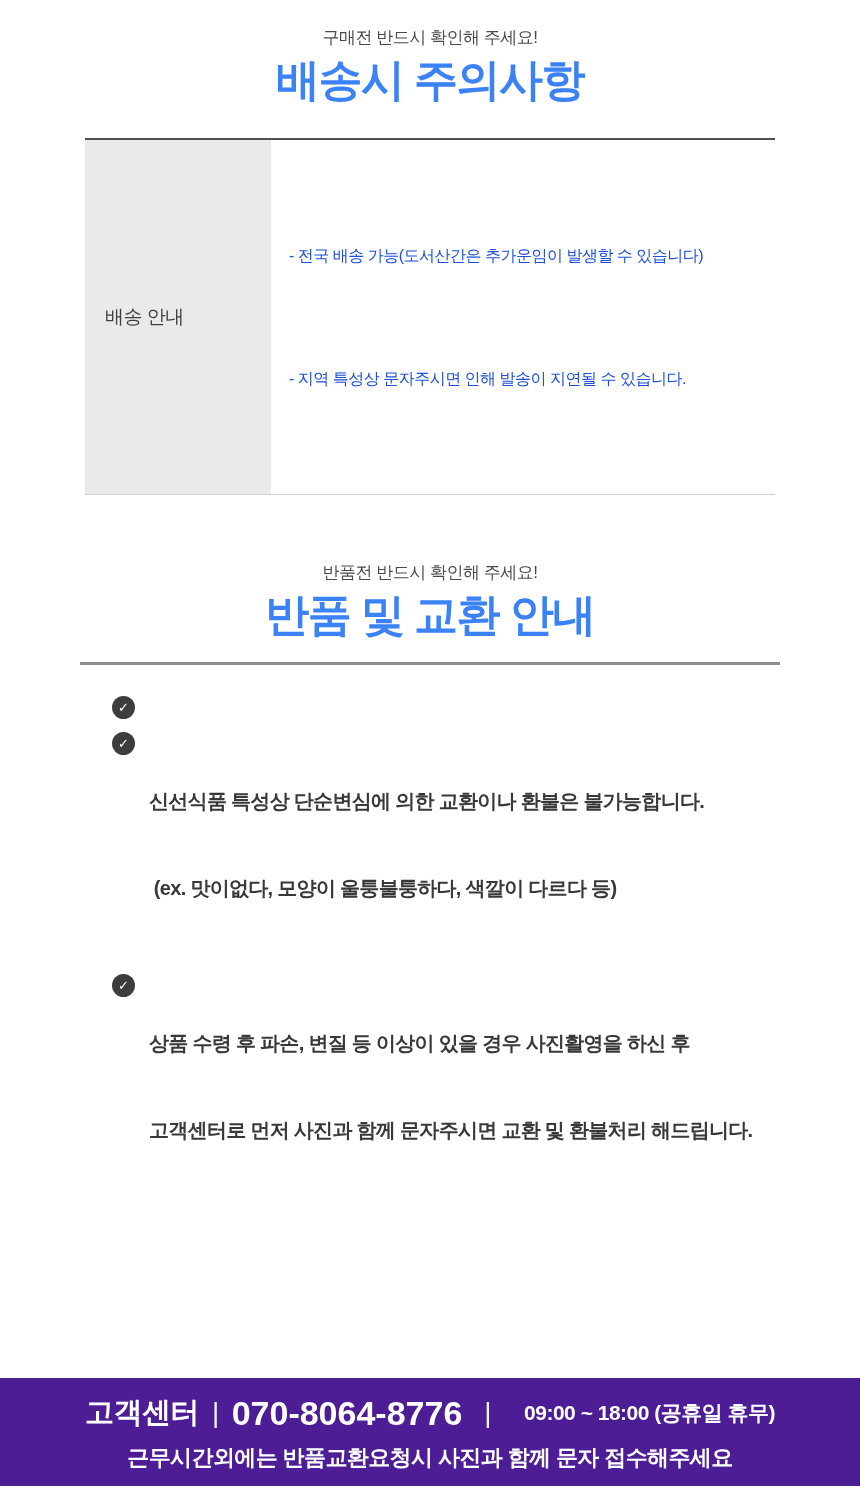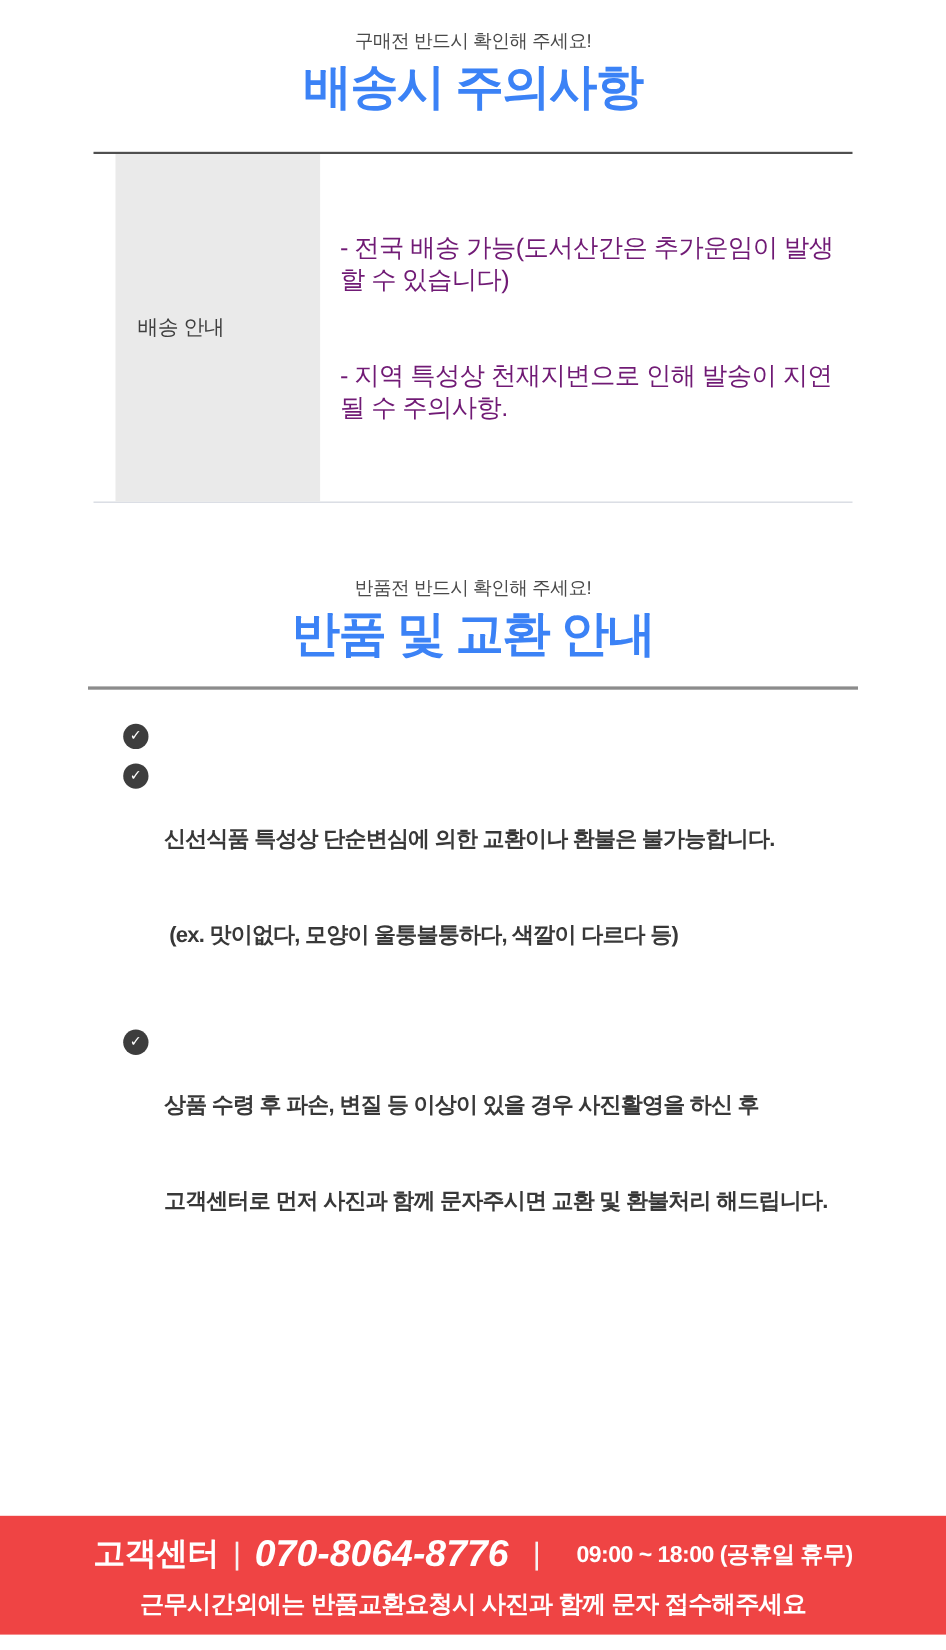--- a/index.html
+++ b/index.html
@@ -62,9 +62,9 @@
   .ship-table .cell-value {
     flex:1;
     padding:13px 0 13px 18px;
-    font-size:23px;
-    line-height:29px;
-    color:#701a75;
+    font-size:16px;
+    line-height:41px;
+    color:#1d4ed8;
     letter-spacing:-0.5px;
     white-space:pre-wrap;
   }

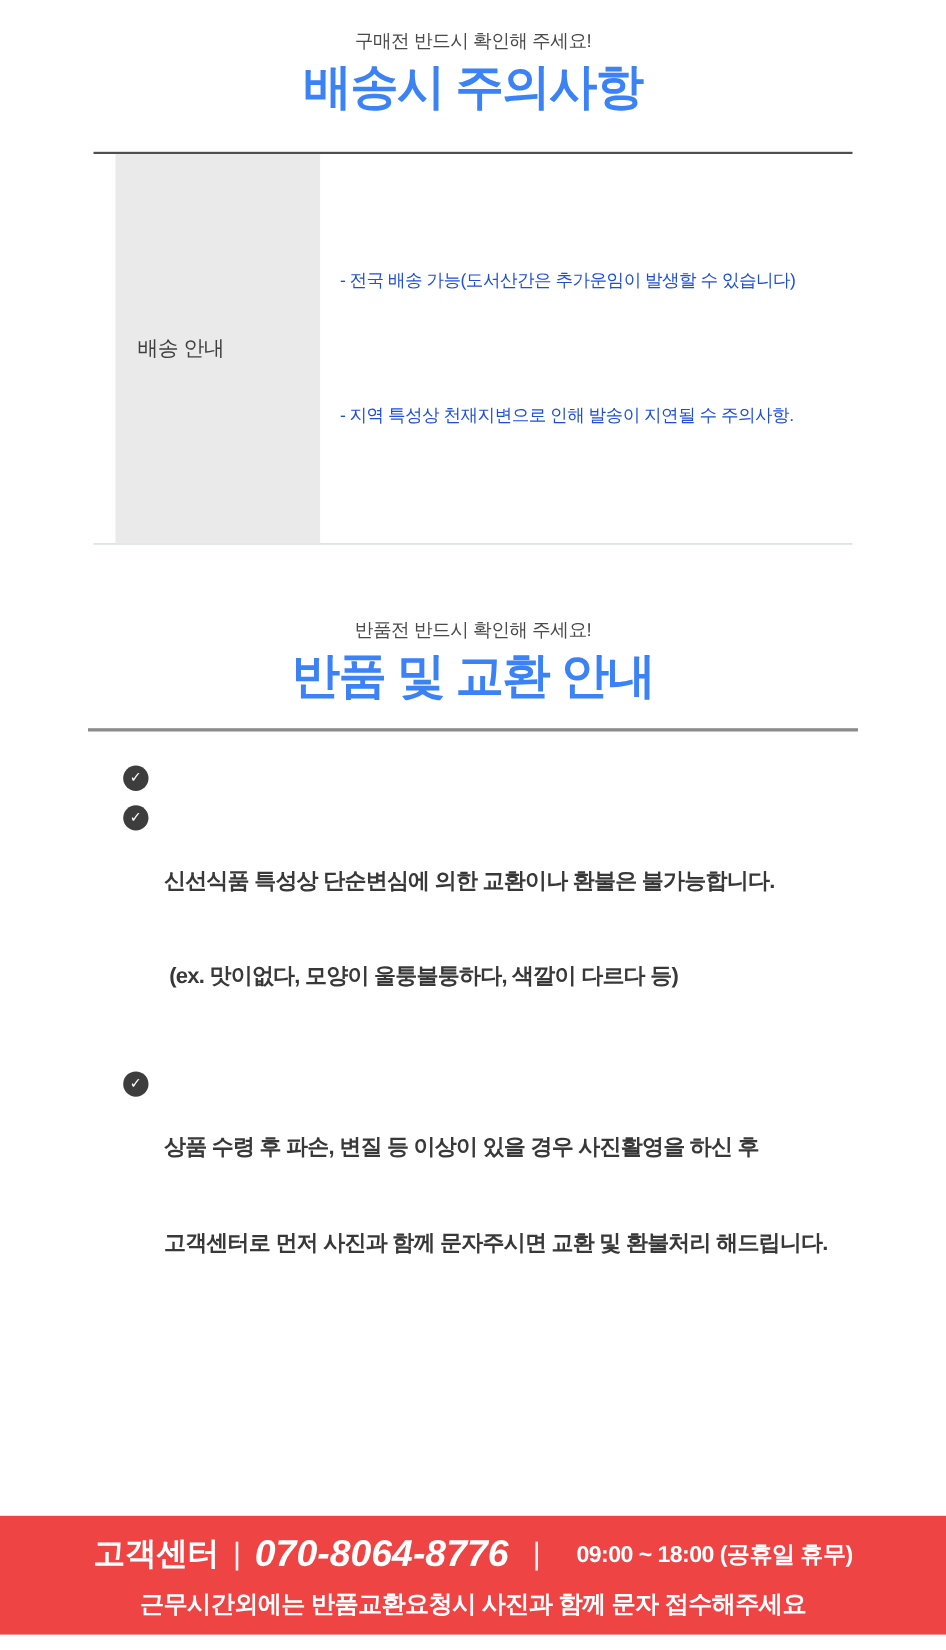--- a/index.html
+++ b/index.html
@@ -57,7 +57,6 @@
     font-size:19px;
     color:#3f3f3f;
     letter-spacing:-0.5px;
-    margin-left:20px;
   }
   .ship-table .cell-value {
     flex:1;

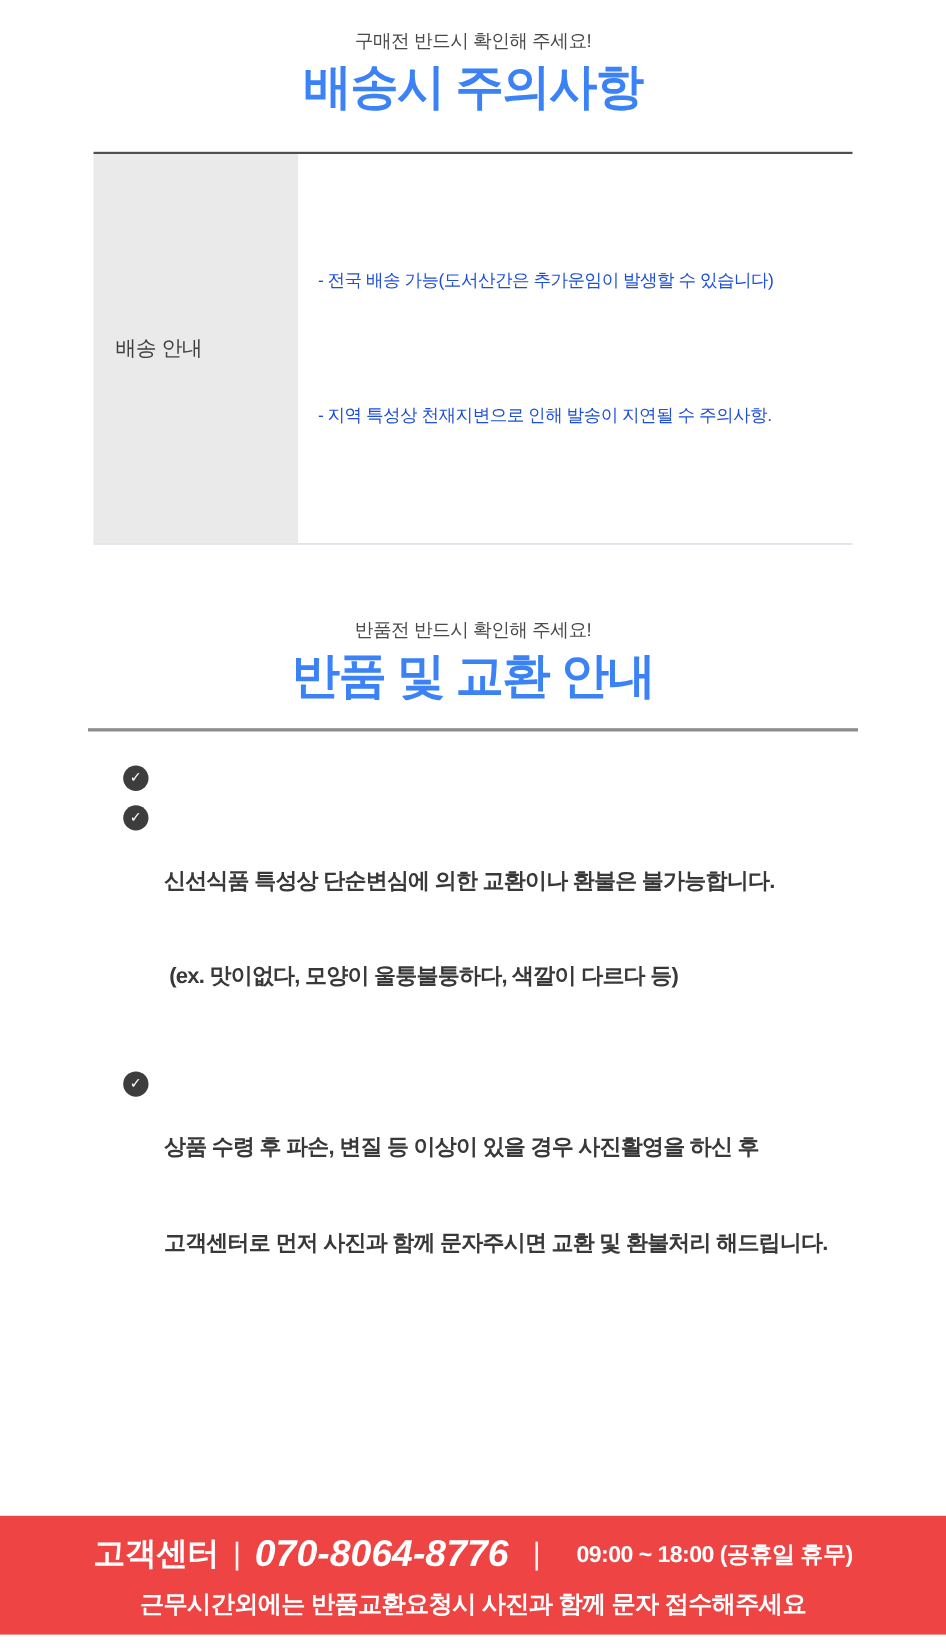--- a/index.html
+++ b/index.html
@@ -152,7 +152,7 @@
       <div class="cell-label">배송 안내</div>
       <div class="cell-value">
         <div>- 전국 배송 가능(도서산간은 추가운임이 발생할 수 있습니다)</div>
-        <div>- 지역 특성상 천재지변으로 인해 발송이 지연될 수 주의사항.</div>
+        <div>- 지역 특성상 문자주시면 인해 발송이 지연될 수 있습니다.</div>
       </div>
     </div>
   </section>

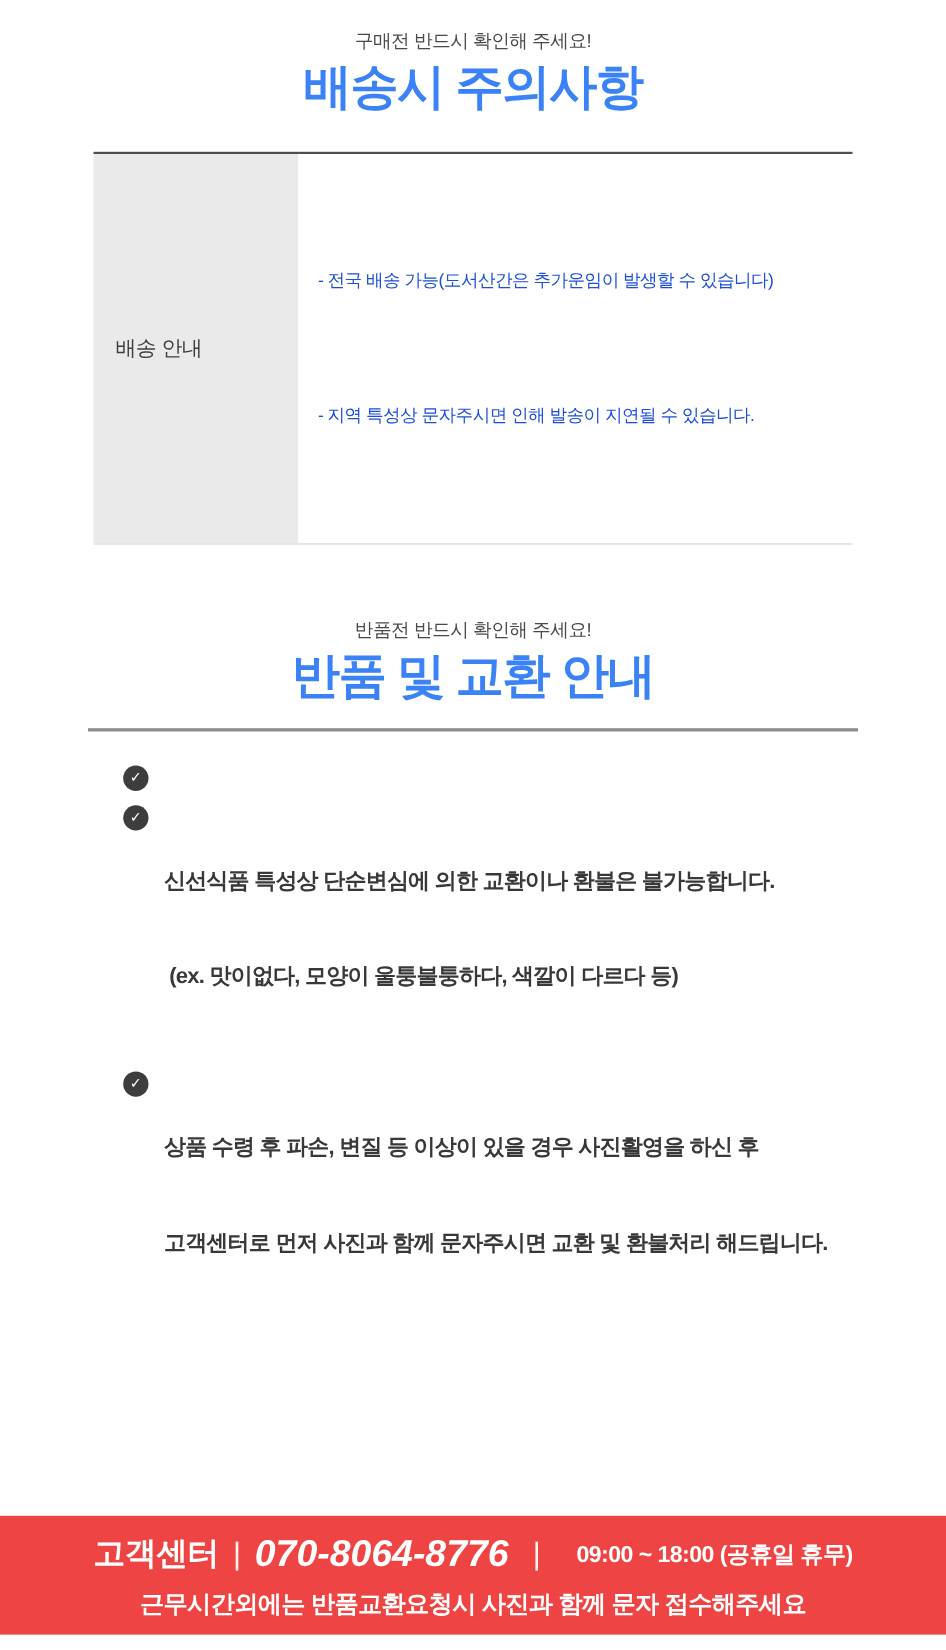--- a/index.html
+++ b/index.html
@@ -111,7 +111,7 @@
     left:0; right:0;
     top:1378px;
     height:108px;
-    background:#ef4444;
+    background:#4c1d95;
     color:#ffffff;
     text-align:center;
     padding-top:15px;

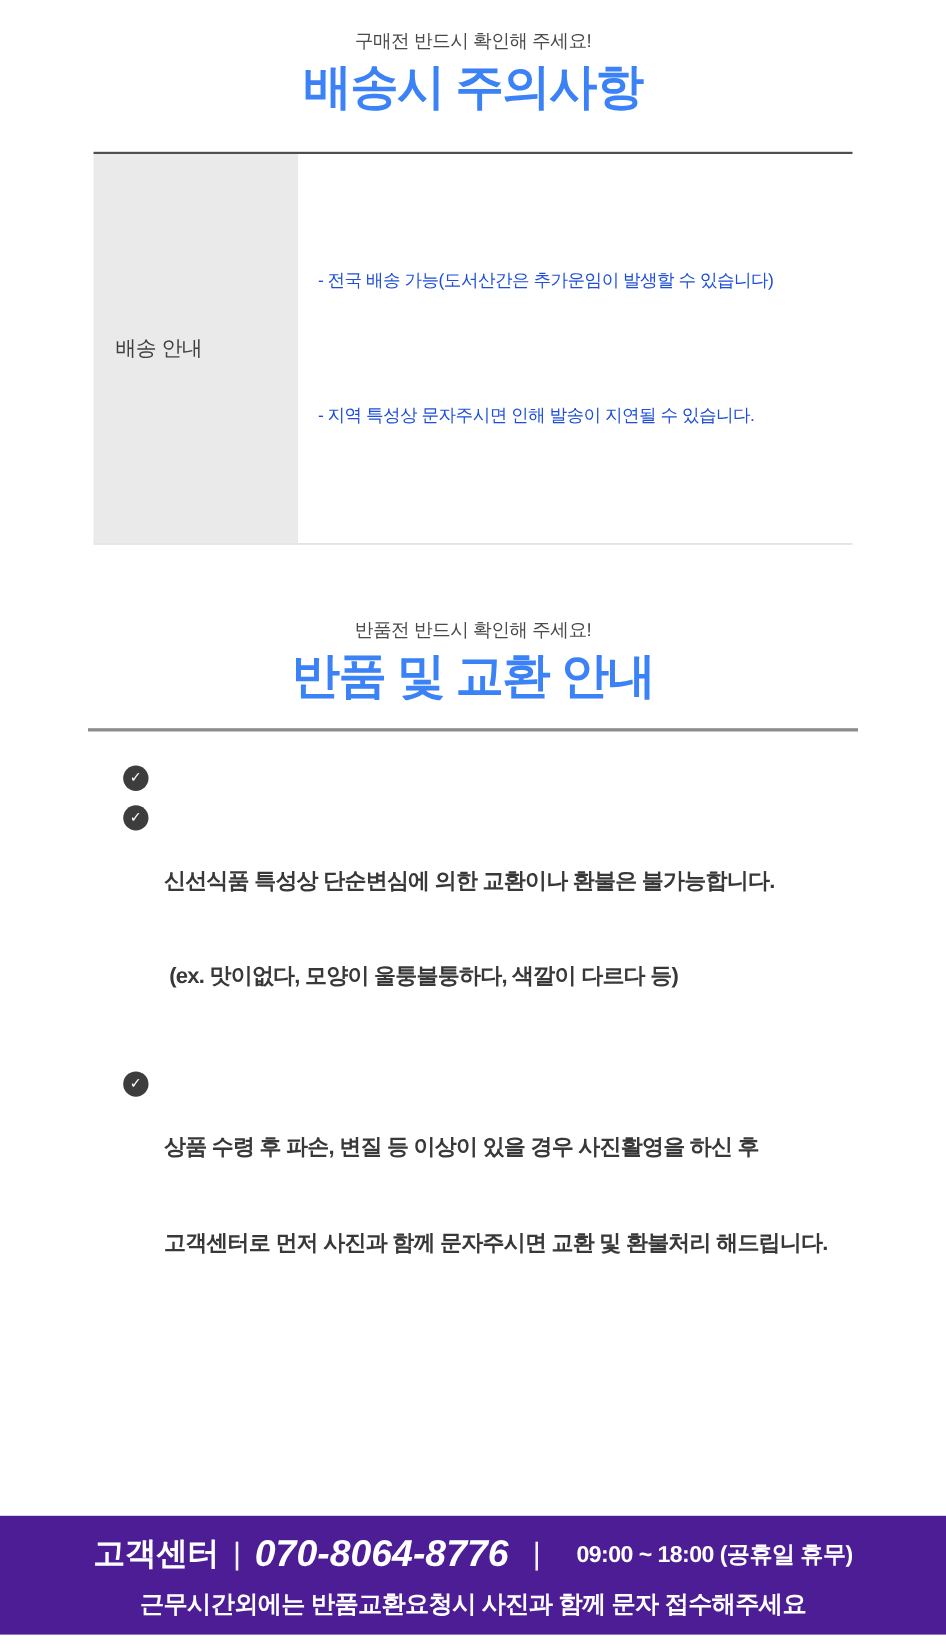--- a/index.html
+++ b/index.html
@@ -124,7 +124,7 @@
   }
   .f-cs   { font-size:29px; font-weight:600; }
   .f-sep  { font-size:28px; font-weight:300; margin:0 13px; color:#f4f4f4; }
-  .f-phone{ font-size:34px; font-weight:600; letter-spacing:0;font-style:italic; }
+  .f-phone{ font-size:34px; font-weight:600; letter-spacing:0; }
   .f-sep2 { margin:0 18px 0 22px; }
   .f-hours{ font-size:21px; font-weight:700;margin-left:15px; }
   .f-line2 {

